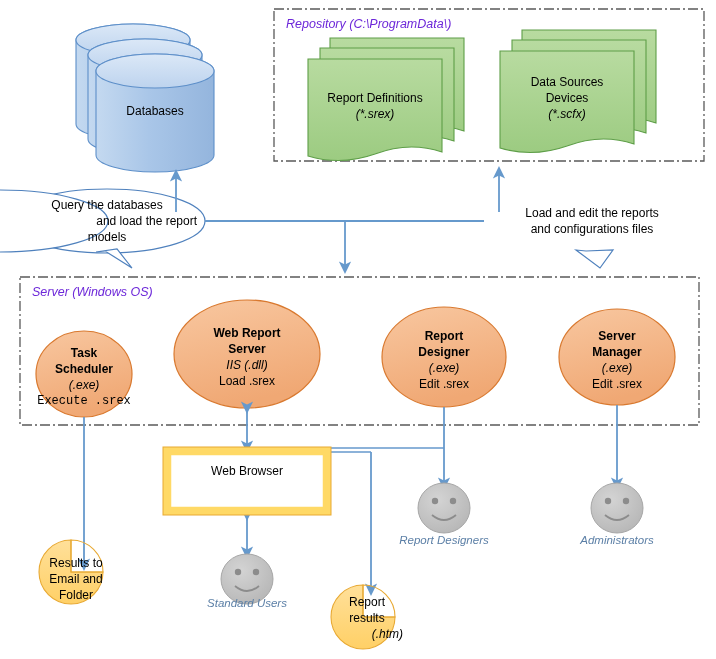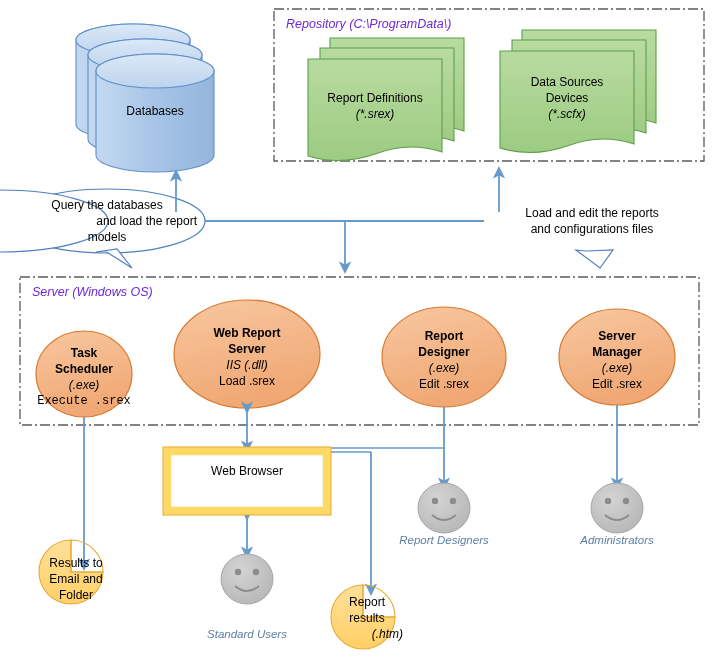--- a/index.html
+++ b/index.html
@@ -208,7 +208,7 @@
   <div class="lbl ftxt" style="left:331px;top:611px;width:72px;">results</div>
   <div class="lbl ftxt i" style="left:331px;top:627px;width:72px;text-align:right;">(.htm)</div>
 
-  <div class="persona" style="left:187px;top:628px;width:120px;">Standard Users</div>
+  <div class="persona" style="left:187px;top:597px;width:120px;">Standard Users</div>
   <div class="persona" style="left:381px;top:534px;width:126px;">Report Designers</div>
   <div class="persona" style="left:557px;top:534px;width:120px;">Administrators</div>
 

